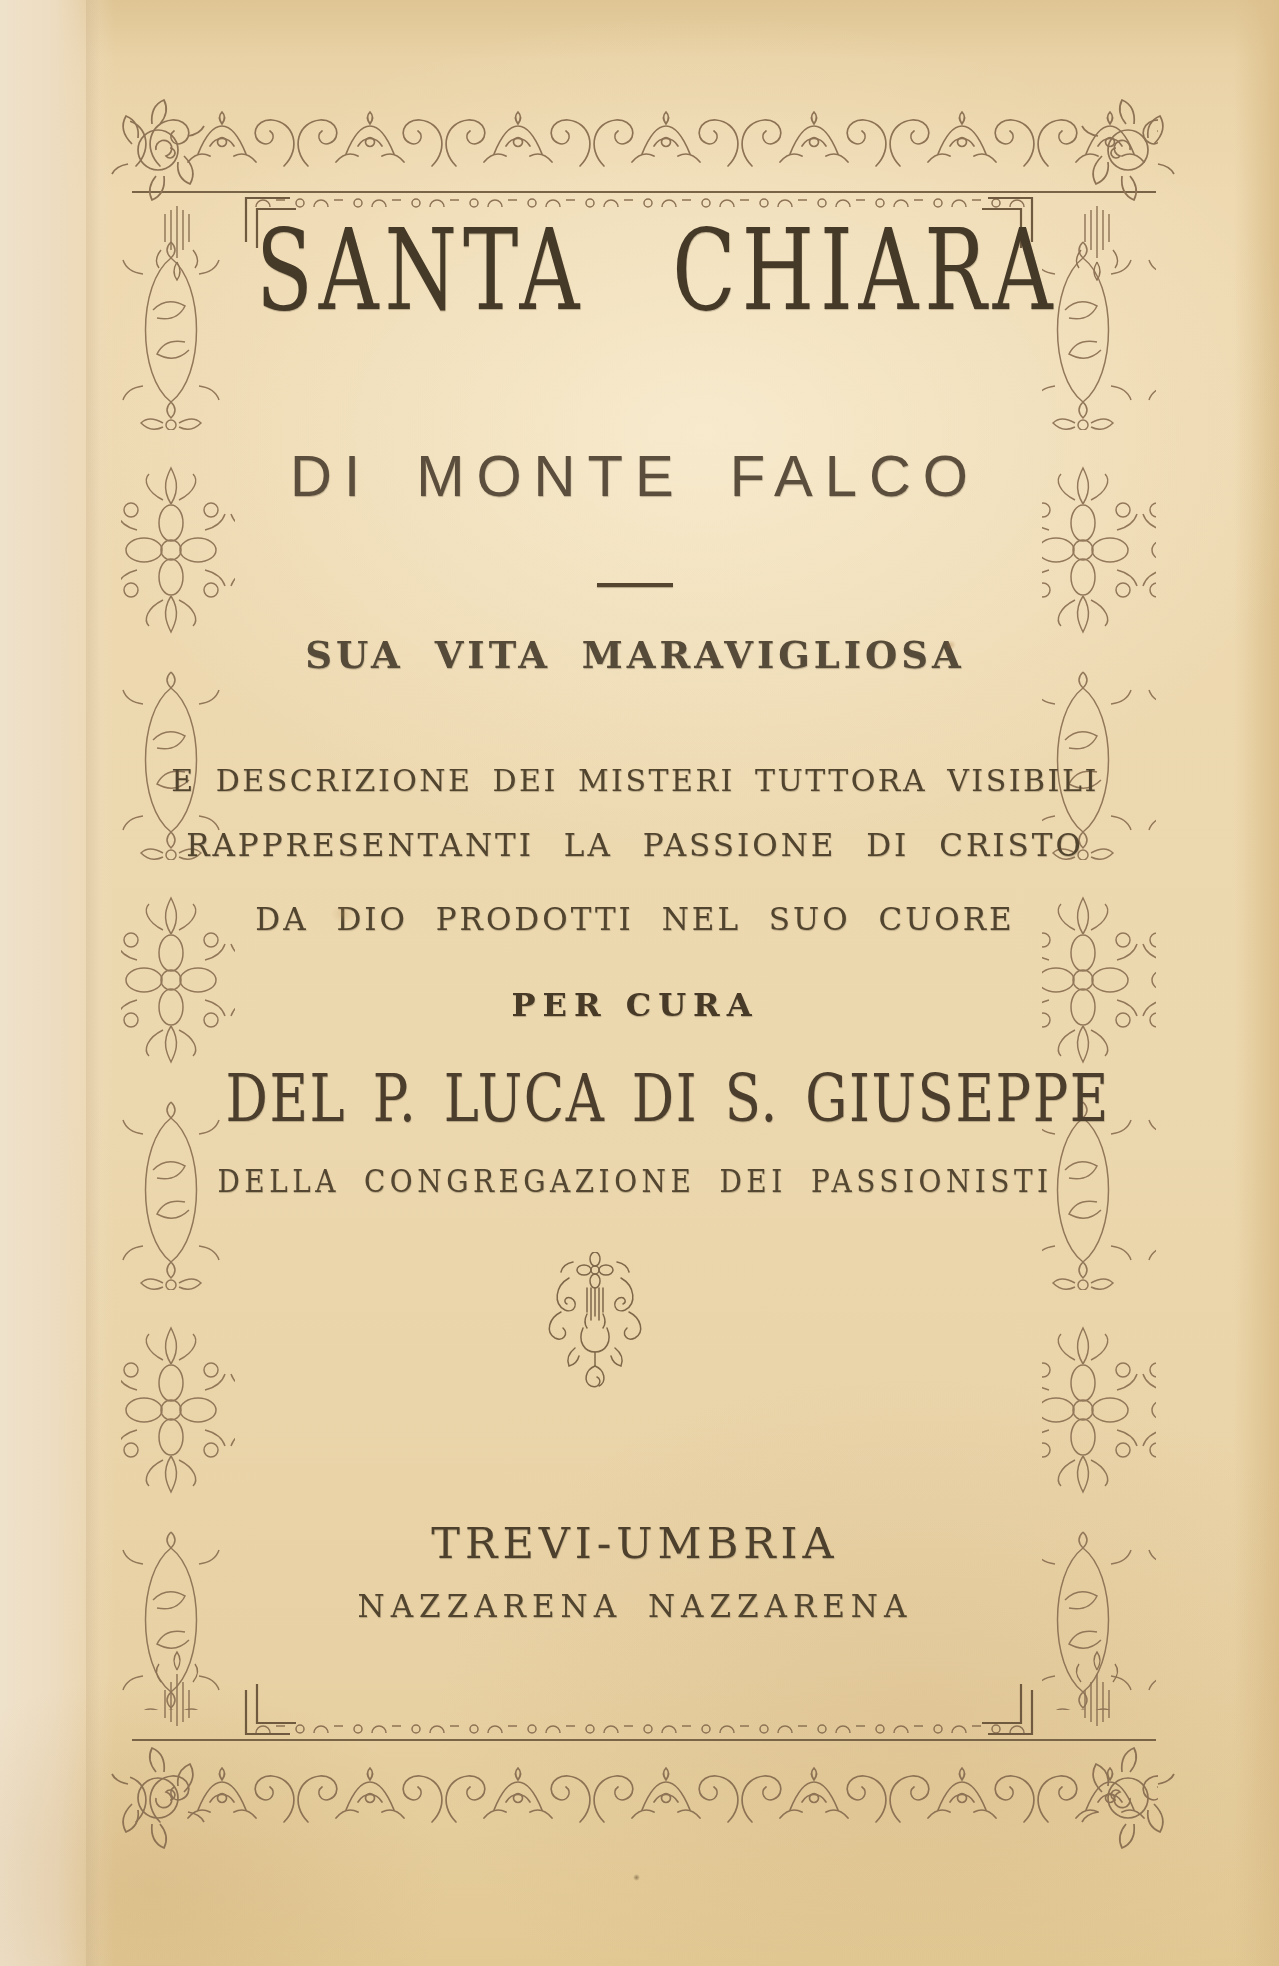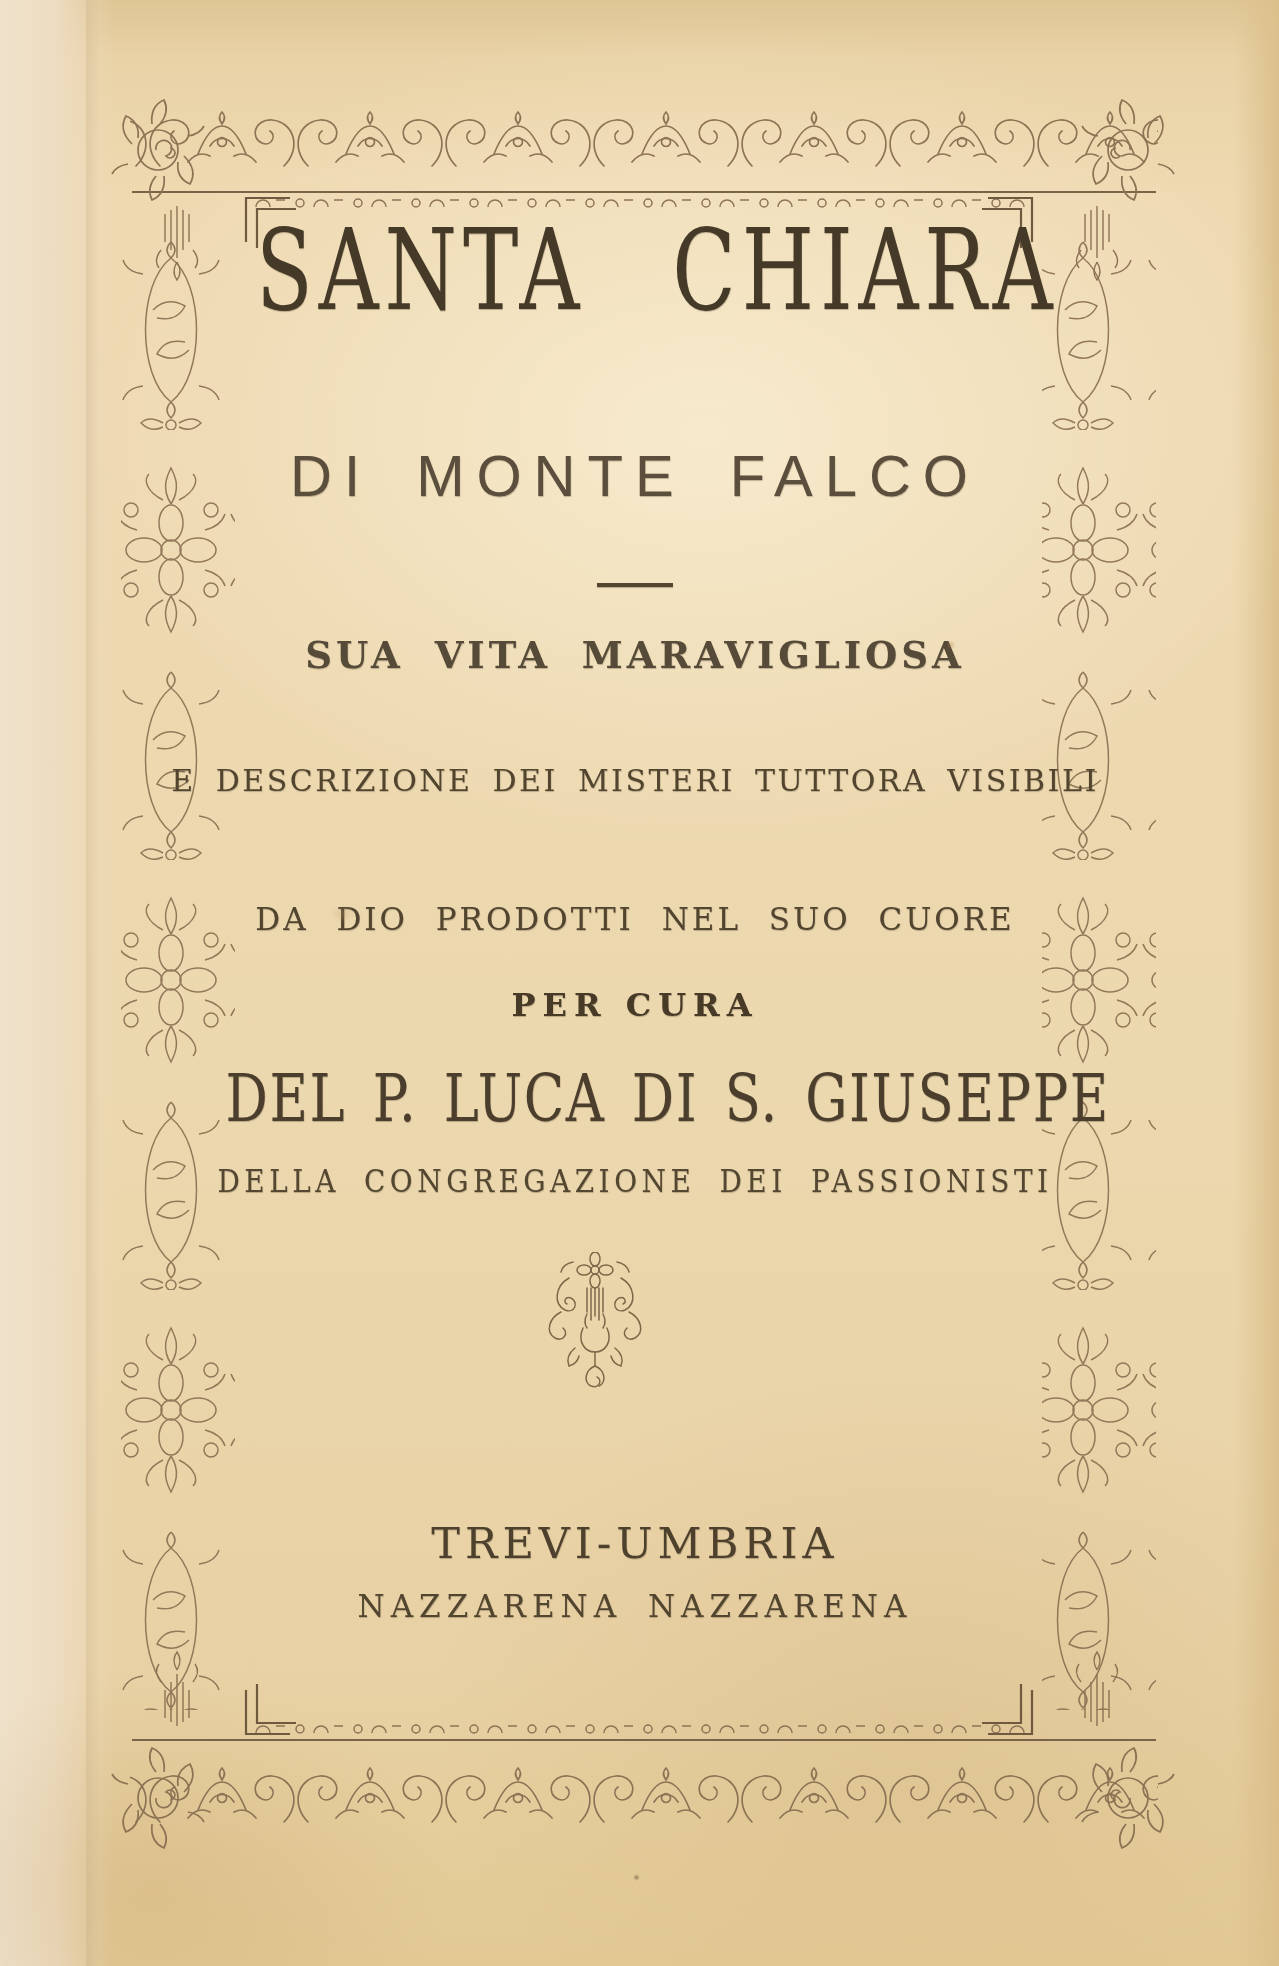--- a/index.html
+++ b/index.html
@@ -171,6 +171,7 @@
   <div class="ink t-vita">SUA VITA MARAVIGLIOSA</div>
 
   <div class="ink t-desc1">E DESCRIZIONE DEI MISTERI TUTTORA VISIBILI</div>
+  <div class="ink t-desc2">RAPPRESENTANTI LA PASSIONE DI CRISTO</div>
   <div class="ink t-desc3">DA DIO PRODOTTI NEL SUO CUORE</div>
 
   <div class="ink t-percura">PER CURA</div>

